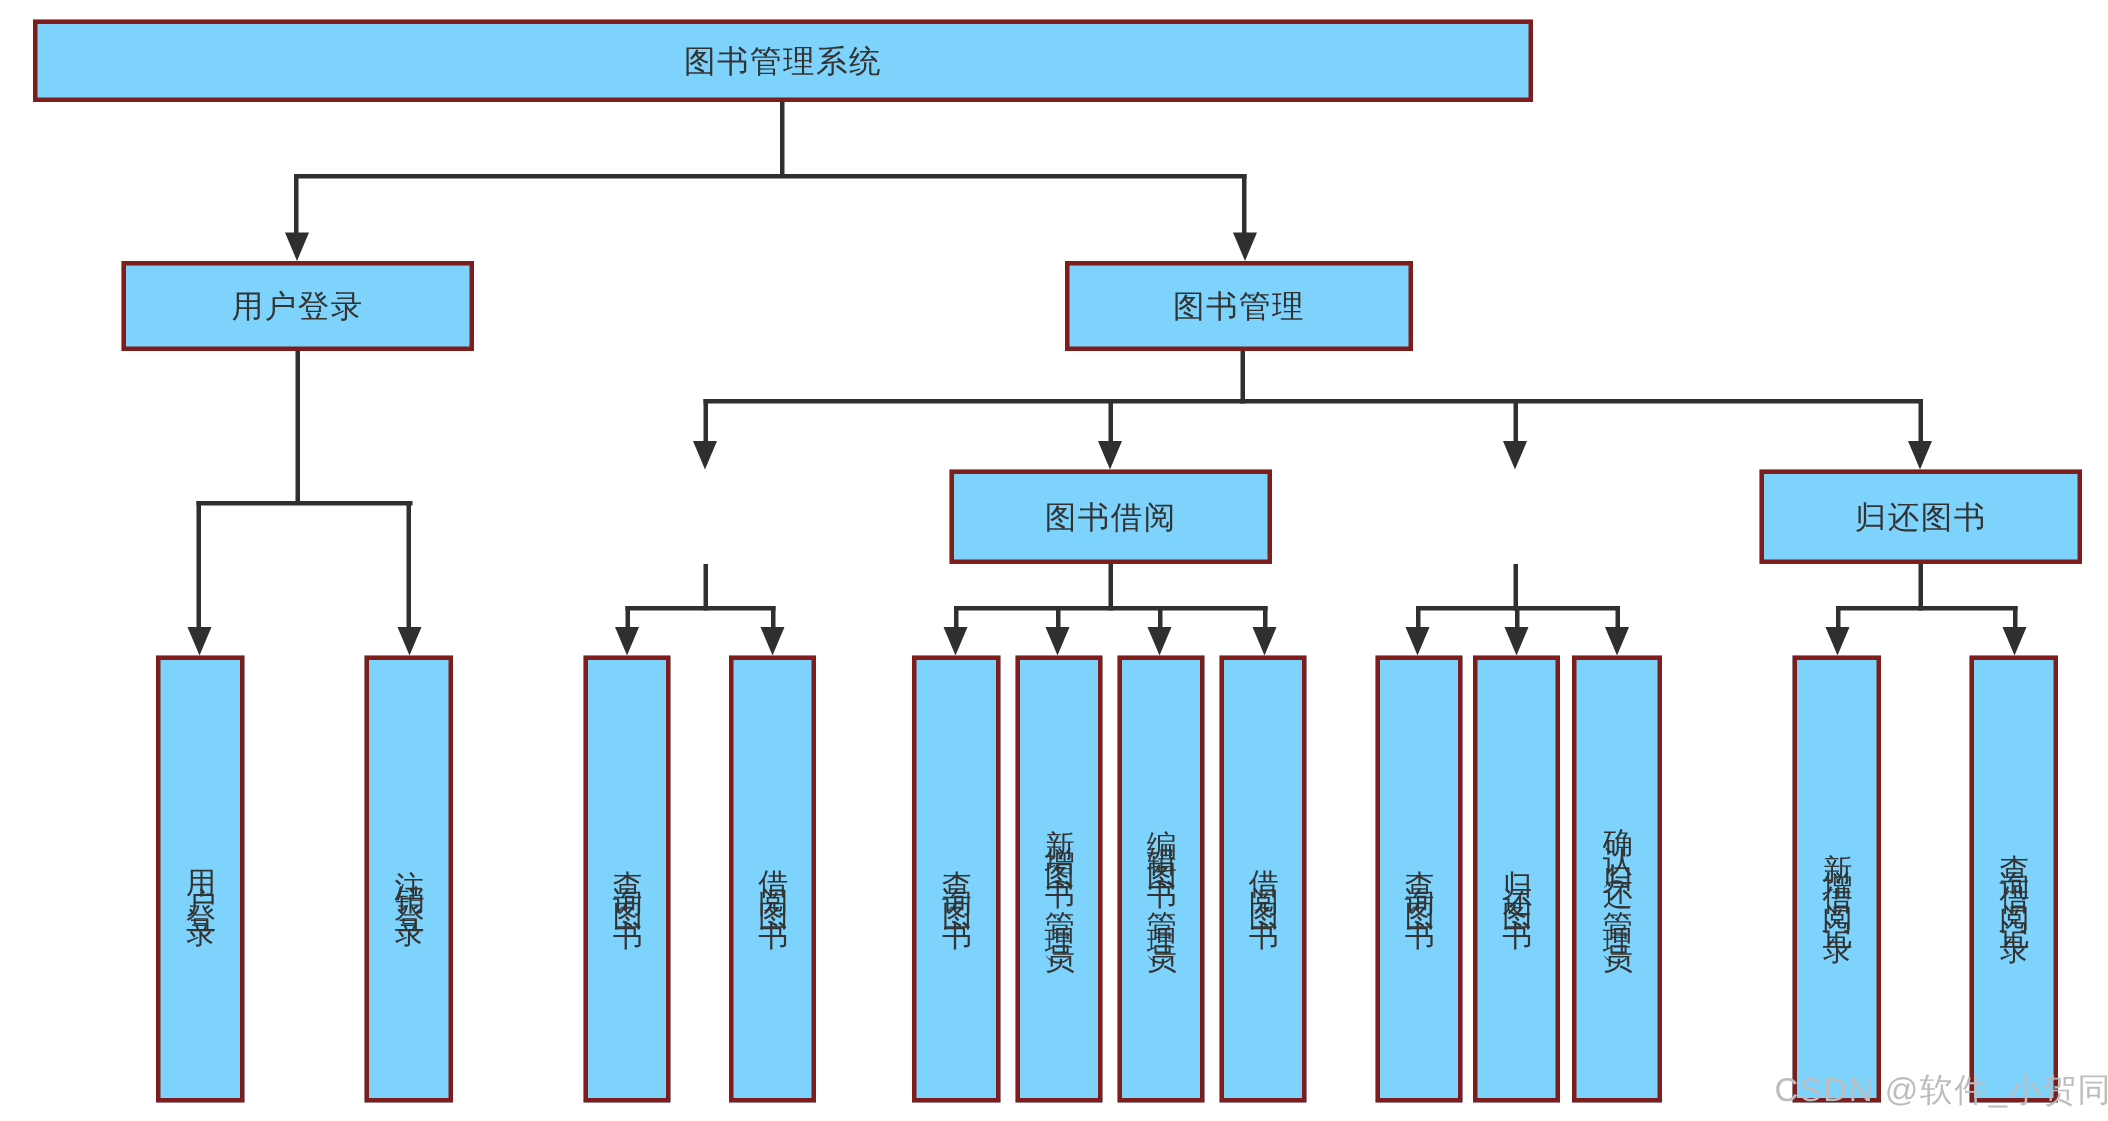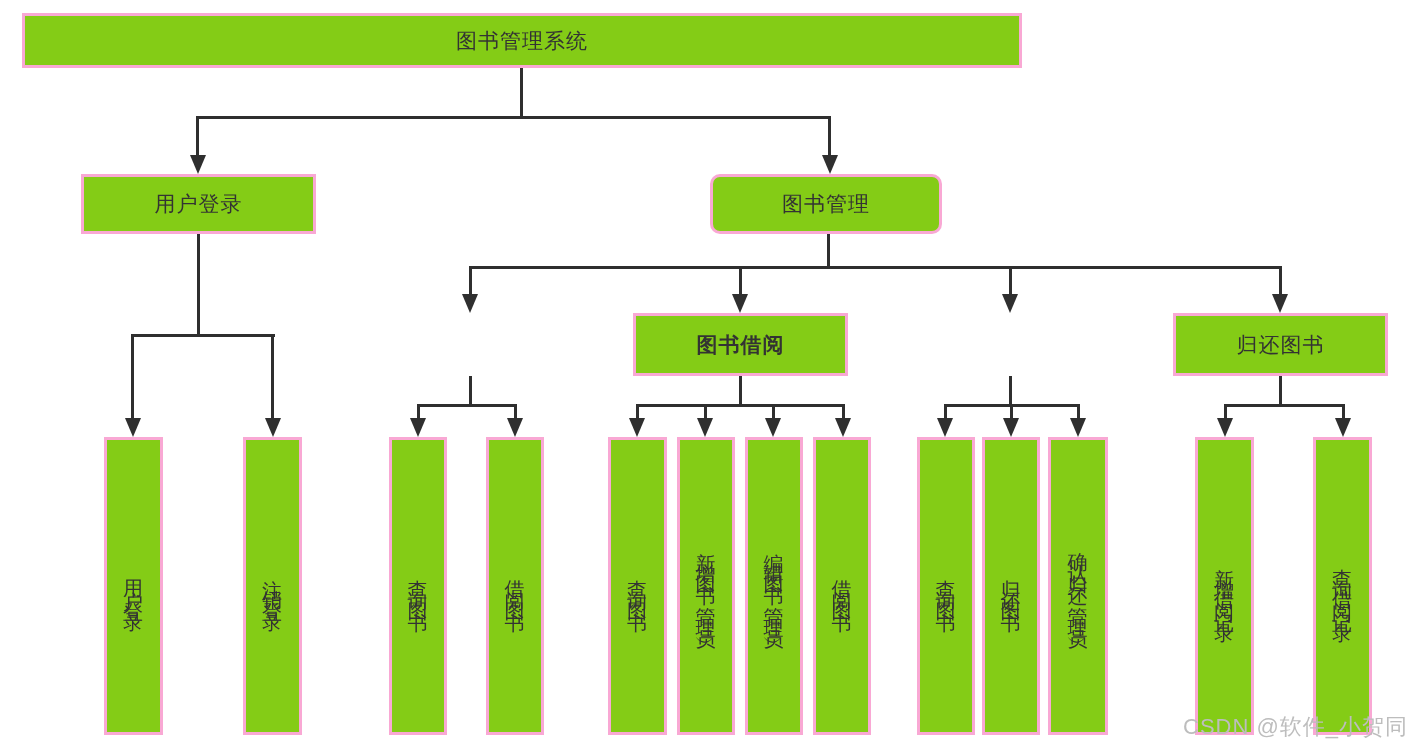--- a/index.html
+++ b/index.html
@@ -12,8 +12,8 @@
   }
   .box{
     position:absolute;
-    border:3px solid #f9a8d4;
-    background:#84cc16;
+    border:3px solid #7f1d1d;
+    background:#7dd3fc;
     box-sizing:border-box;
     display:flex;align-items:center;justify-content:center;
     color:#333333;

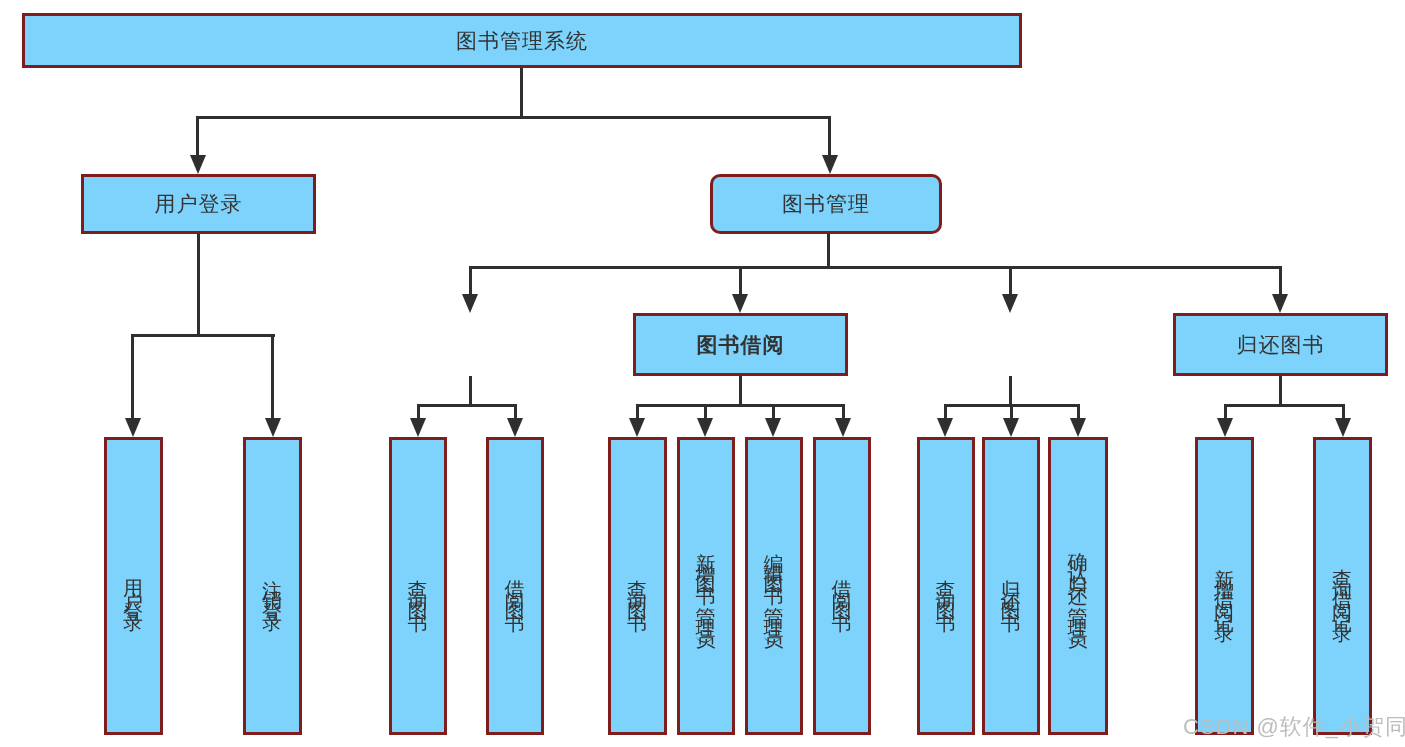--- a/index.html
+++ b/index.html
@@ -57,7 +57,7 @@
   <div class="arrow" style="left:822px;top:155px;"></div>
 
   <div class="box h-label" style="left:81px;top:174px;width:235px;height:60px;">用户登录</div>
-  <div class="box h-label" style="left:710px;top:174px;width:232px;height:60px;border-radius:10px;">图书管理</div>
+  <div class="box h-label" style="left:710px;top:174px;width:232px;height:60px;">图书管理</div>
 
   <div class="line" style="left:197px;top:234px;width:3px;height:102px;"></div>
   <div class="line" style="left:131px;top:334px;width:144px;height:3px;"></div>

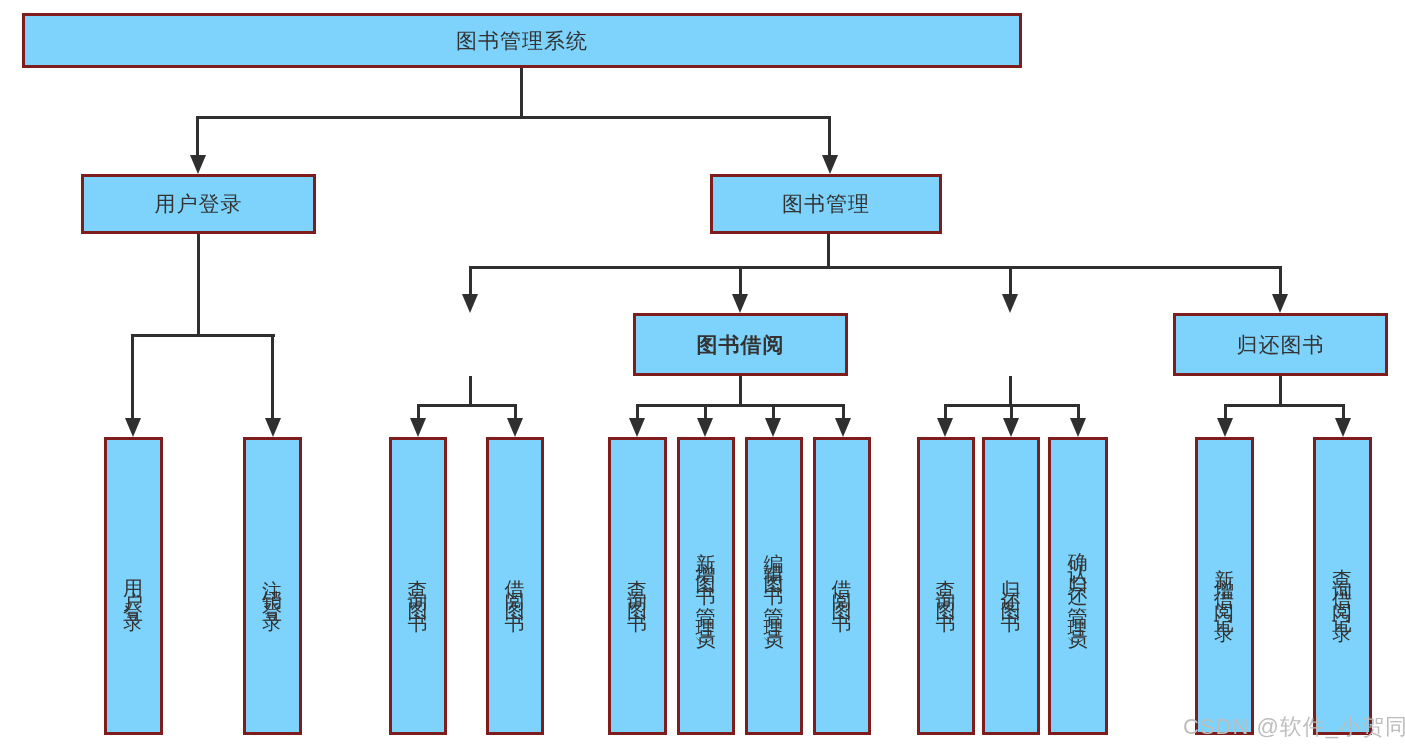--- a/index.html
+++ b/index.html
@@ -77,7 +77,7 @@
   <div class="line" style="left:1279px;top:266px;width:3px;height:30px;"></div>
   <div class="arrow" style="left:1272px;top:294px;"></div>
 
-  <div class="box h-label" style="left:633px;top:313px;width:215px;height:63px;font-weight:bold;">图书借阅</div>
+  <div class="box h-label" style="left:633px;top:313px;width:215px;height:63px;">图书借阅</div>
   <div class="box h-label" style="left:1173px;top:313px;width:215px;height:63px;">归还图书</div>
 
   <div class="line" style="left:469px;top:376px;width:3px;height:31px;"></div>

